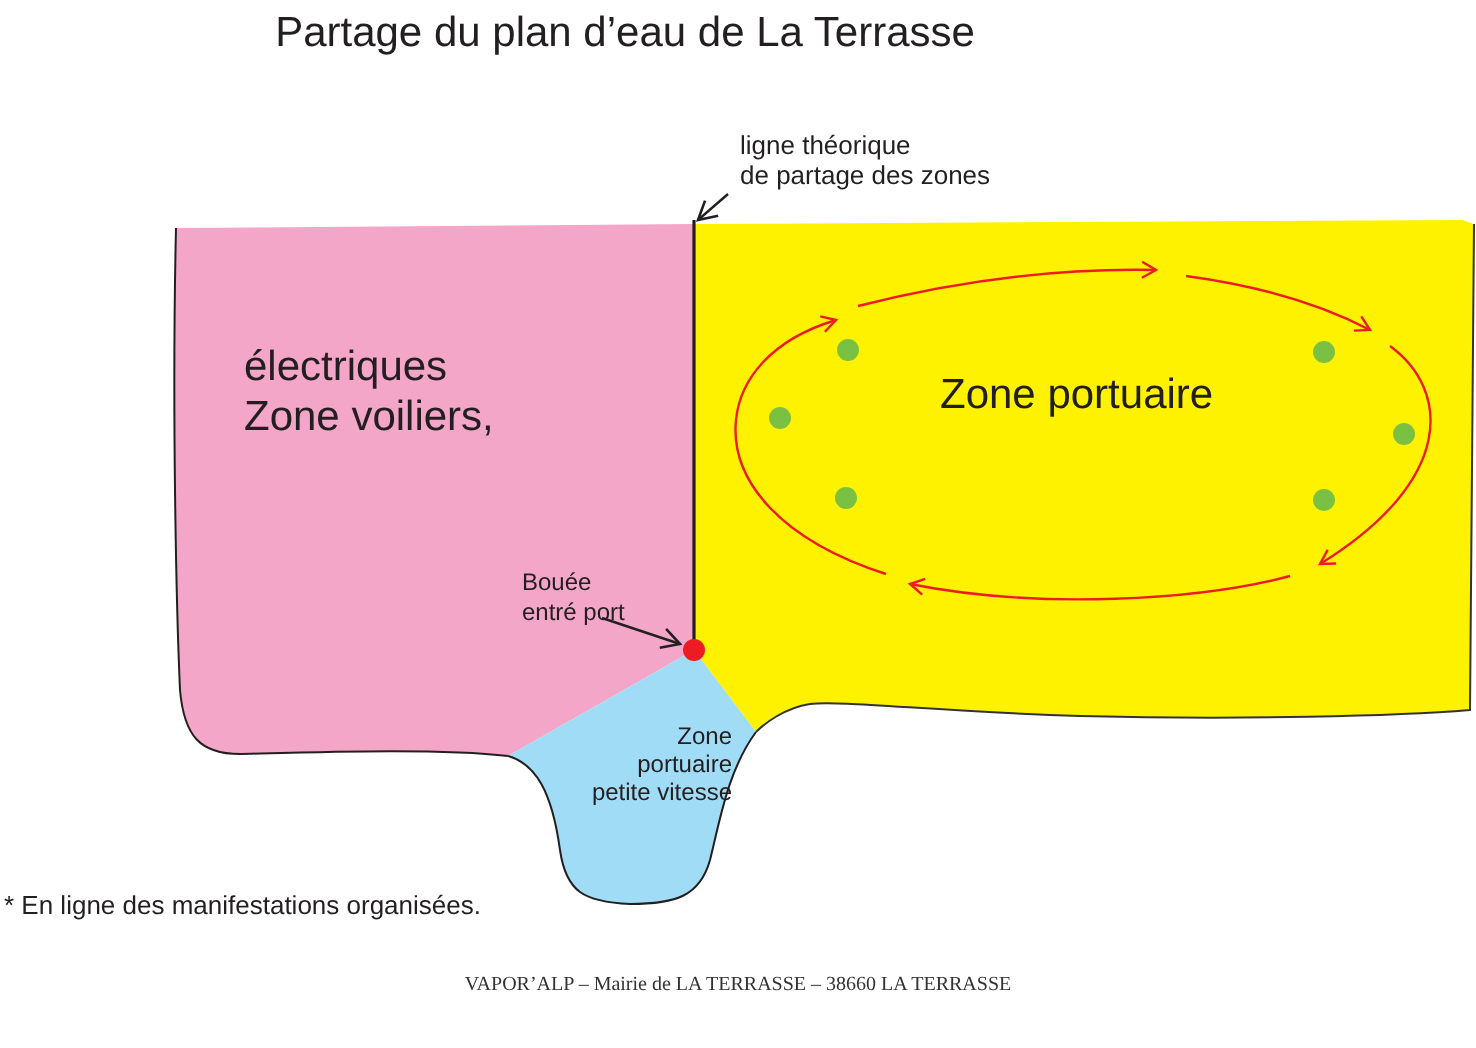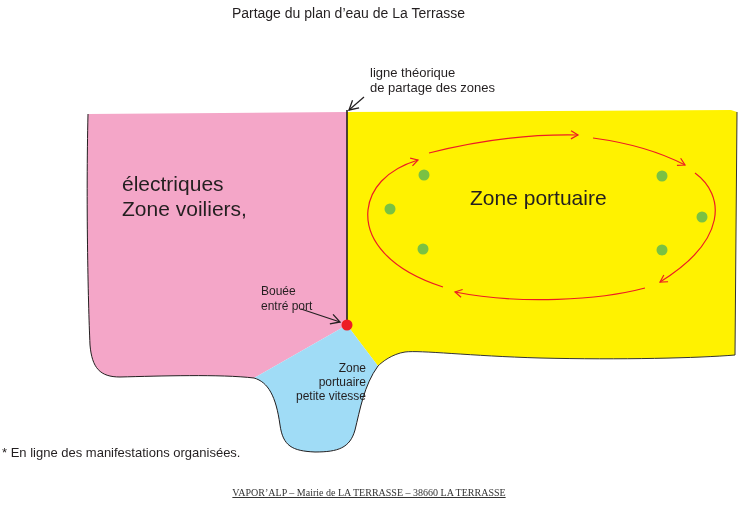--- a/index.html
+++ b/index.html
@@ -4,7 +4,7 @@
   <style>
     html, body { margin: 0; padding: 0; background: #ffffff; }
     body { width: 738px; height: 524px; position: relative; overflow: hidden; font-family: "Liberation Sans", sans-serif; }
-    .title { position: absolute; left: 0; width: 625px; top: 5px; text-align: center; font-size: 14px; color: #231f20; font-family: "Liberation Sans", sans-serif; margin-left: 36px; }
+    .title { position: absolute; left: 0; width: 625px; top: 5px; text-align: center; font-size: 21px; color: #231f20; font-family: "Liberation Sans", sans-serif; }
     svg.map { position: absolute; left: 0; top: 0; }
     .lbl { position: absolute; color: #231f20; font-family: "Liberation Sans", sans-serif; white-space: nowrap; }
     .line-label { left: 370px; top: 65px; font-size: 13px; line-height: 15px; }

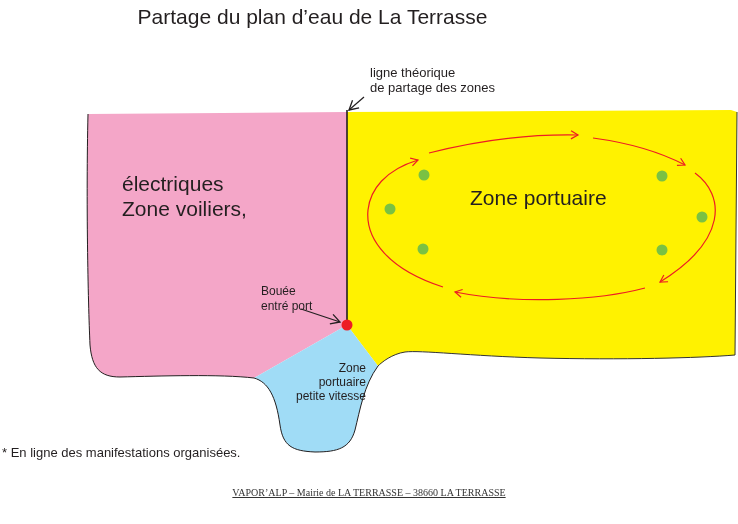--- a/index.html
+++ b/index.html
@@ -13,7 +13,7 @@
     .bouee { left: 235px; top: 284px; font-size: 12px; line-height: 15px; margin-left: 26px; }
     .zone-port { left: 268px; top: 361px; width: 98px; text-align: right; font-size: 12px; line-height: 14px; }
     .footnote { left: 2px; top: 445px; font-size: 13px; }
-    .footer { left: 0; width: 738px; top: 487px; text-align: center; font-size: 10px; font-family: "Liberation Serif", serif; color: #333; text-decoration: underline; }
+    .footer { left: 0; width: 738px; top: 487px; text-align: center; font-size: 10px; font-family: "Liberation Serif", serif; color: #333; }
   </style>
 </head>
 <body>

